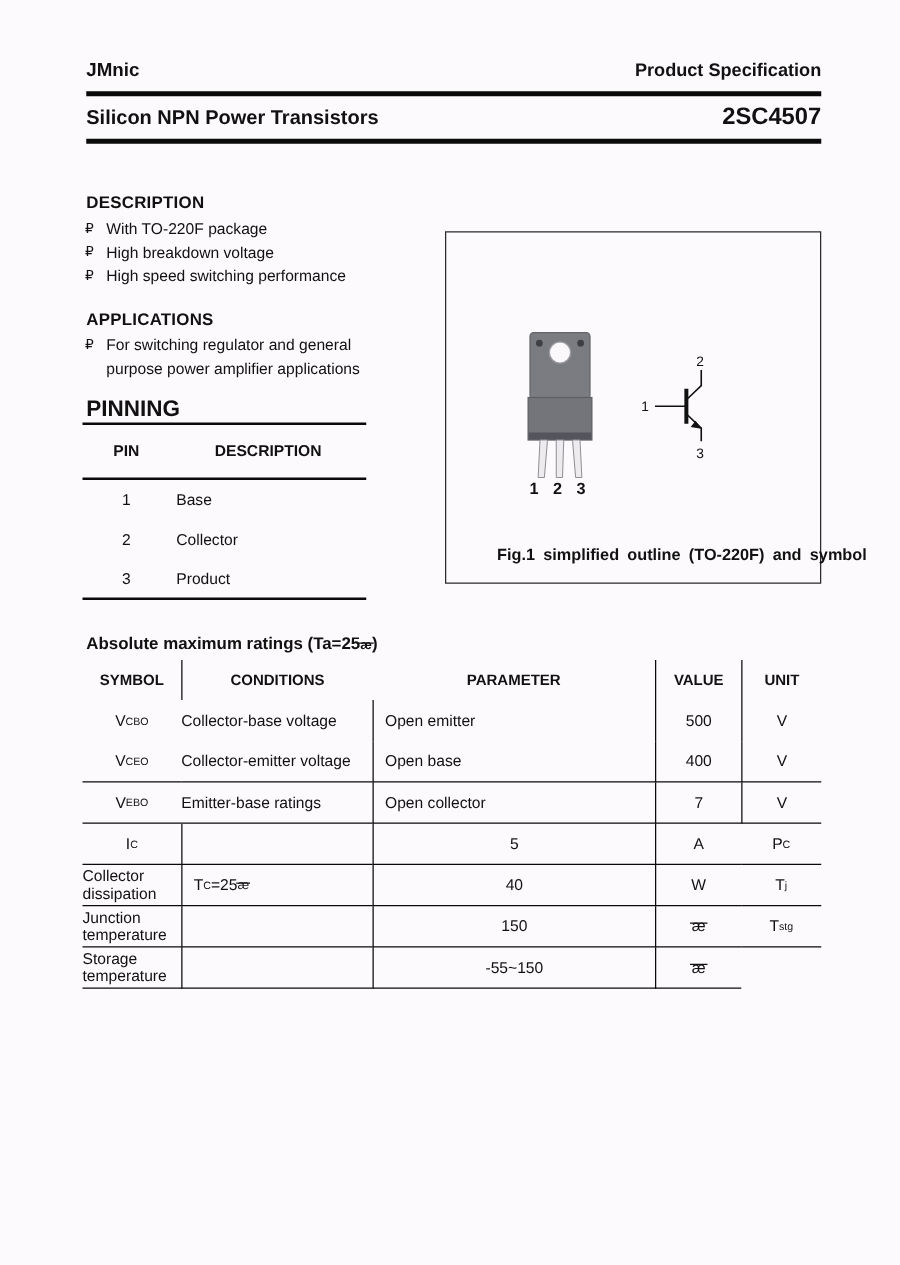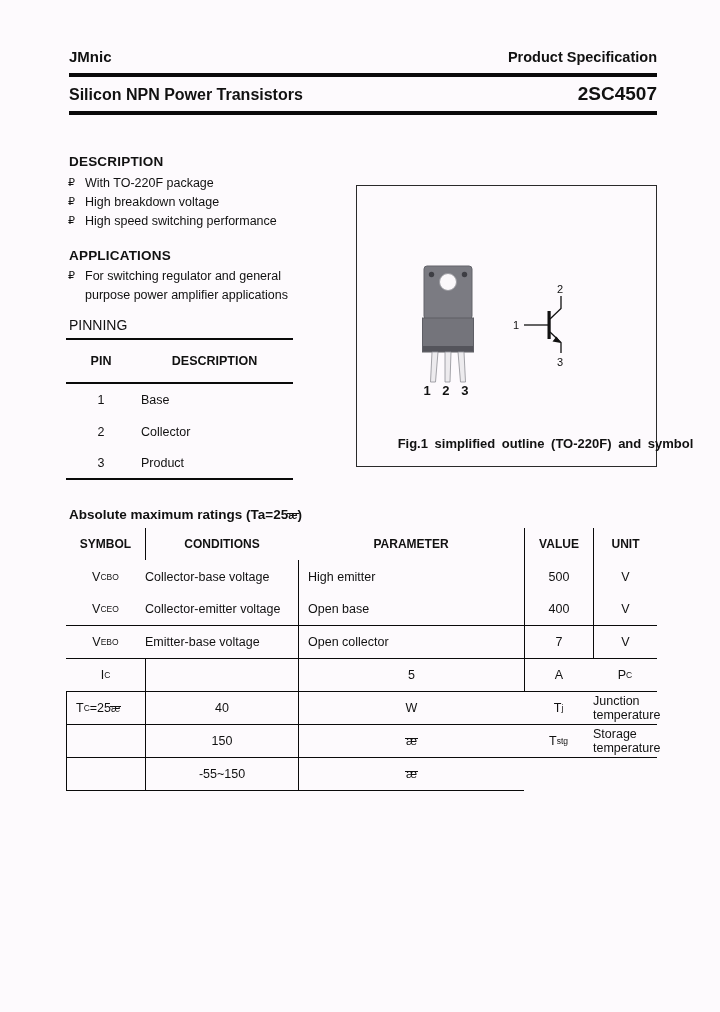--- a/index.html
+++ b/index.html
@@ -36,7 +36,7 @@
   .b-cont { padding-left:17px; height:19px; display:flex; align-items:center; }
 
   
-  .pin-head { left:69px; top:317px; font-size:14px; font-weight:normal; }
+  .pin-head { left:69px; top:317px; font-size:18px; font-weight:bold; }
   .pin-table { left:66px; top:338px; width:227px; border-top:2px solid #0a0a0a; font-size:12.5px; }
   .pin-hrow { display:flex; height:44px; align-items:center; border-bottom:2px solid #0a0a0a; font-weight:bold; }
   .pin-row  { display:flex; height:32px; align-items:center; }

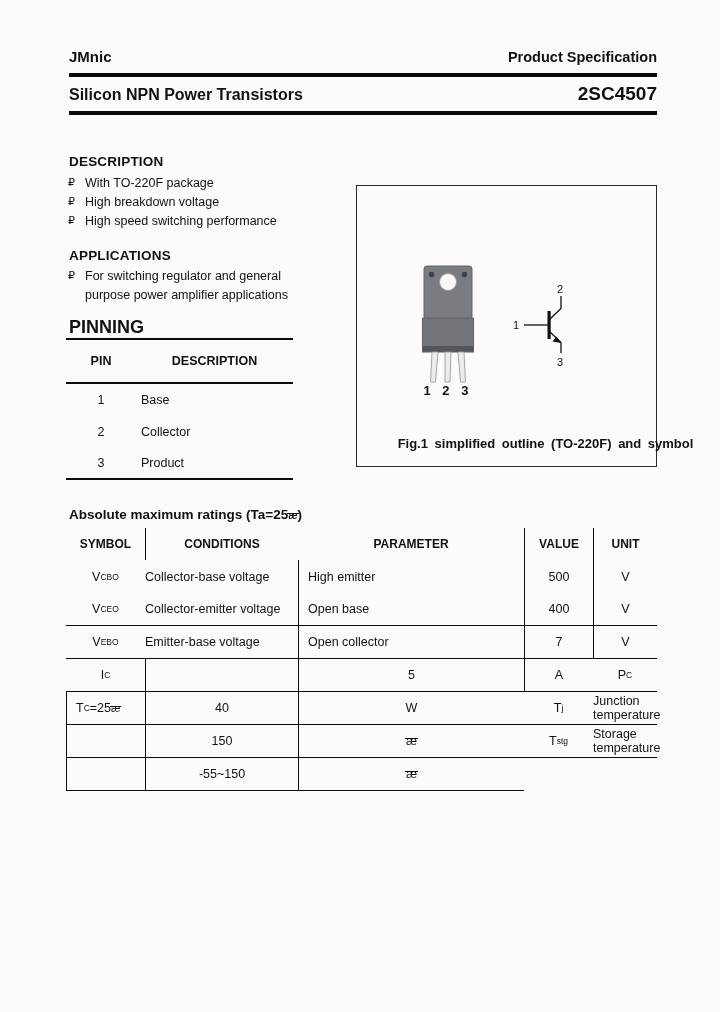--- a/index.html
+++ b/index.html
@@ -179,7 +179,7 @@
       <sub class="s">CBO</sub>
     </div>
   <div class="cell">Collector-base voltage</div>
-  <div class="cell vl c3">High emitter</div>
+  <div class="cell vl c3">Open emitter</div>
   <div class="cell vl c4">500</div>
   <div class="cell vl c5">V</div>
 

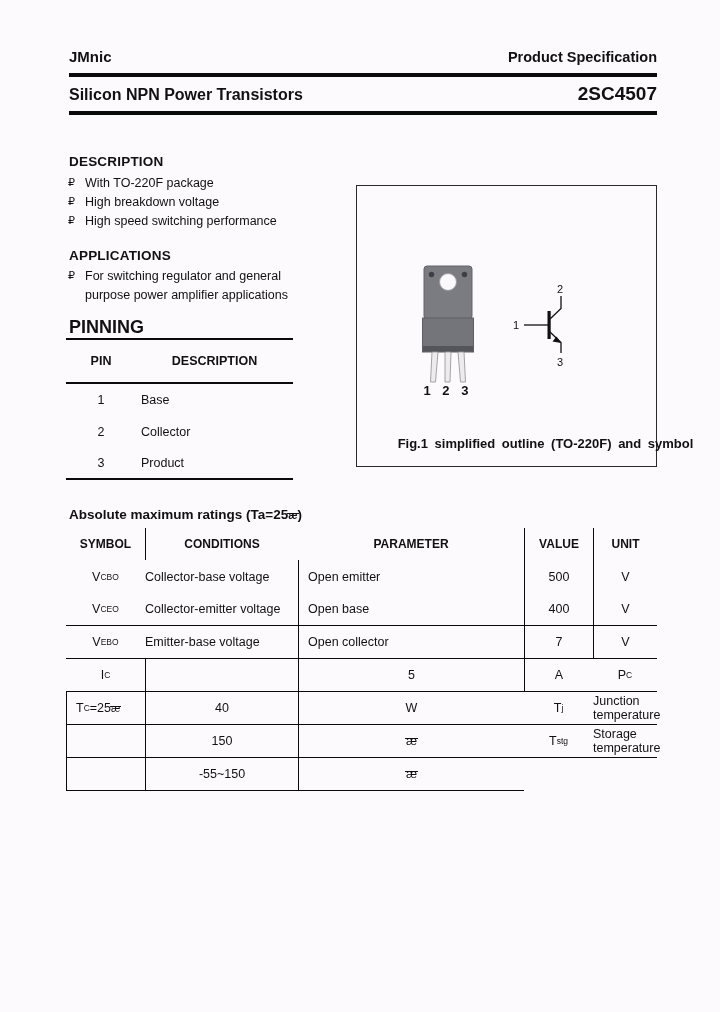--- a/index.html
+++ b/index.html
@@ -196,7 +196,7 @@
       <span>V</span>
       <sub class="s">EBO</sub>
     </div>
-  <div class="cell bb">Emitter-base voltage</div>
+  <div class="cell bb">Emitter-base ratings</div>
   <div class="cell vl c3 bb">Open collector</div>
   <div class="cell vl c4 bb">7</div>
   <div class="cell vl c5 bb">V</div>

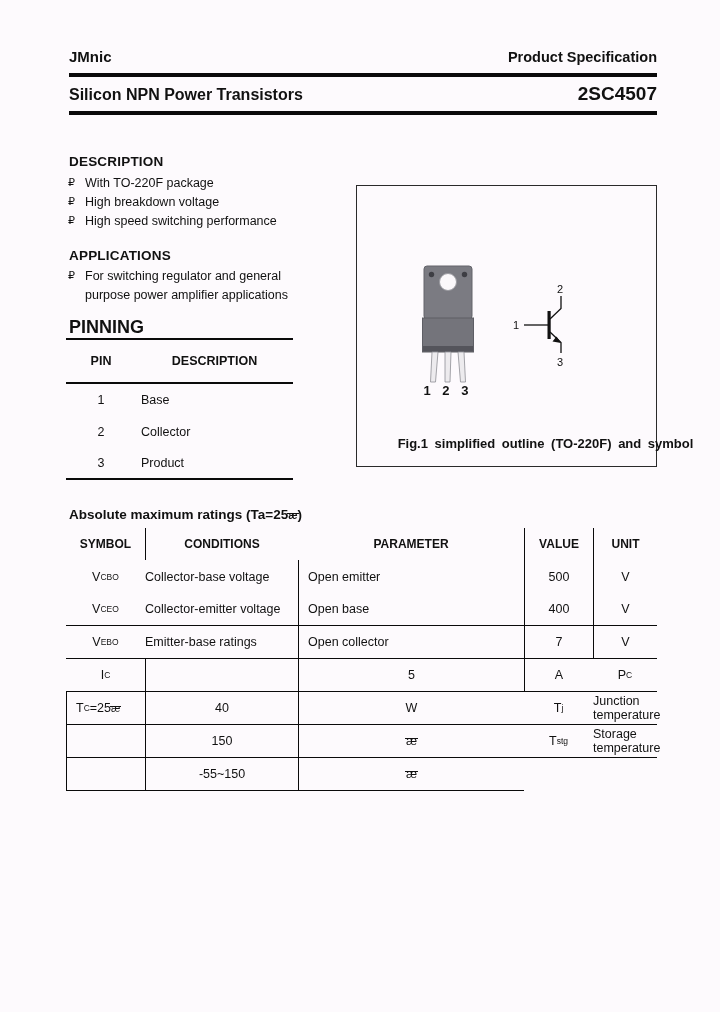--- a/index.html
+++ b/index.html
@@ -213,6 +213,7 @@
       <span>P</span>
       <sub class="s">C</sub>
     </div>
+  <div class="cell bb">Collector dissipation</div>
   <div class="cell vl c3 bb">
       <span>T</span>
       <sub class="s">C</sub>

